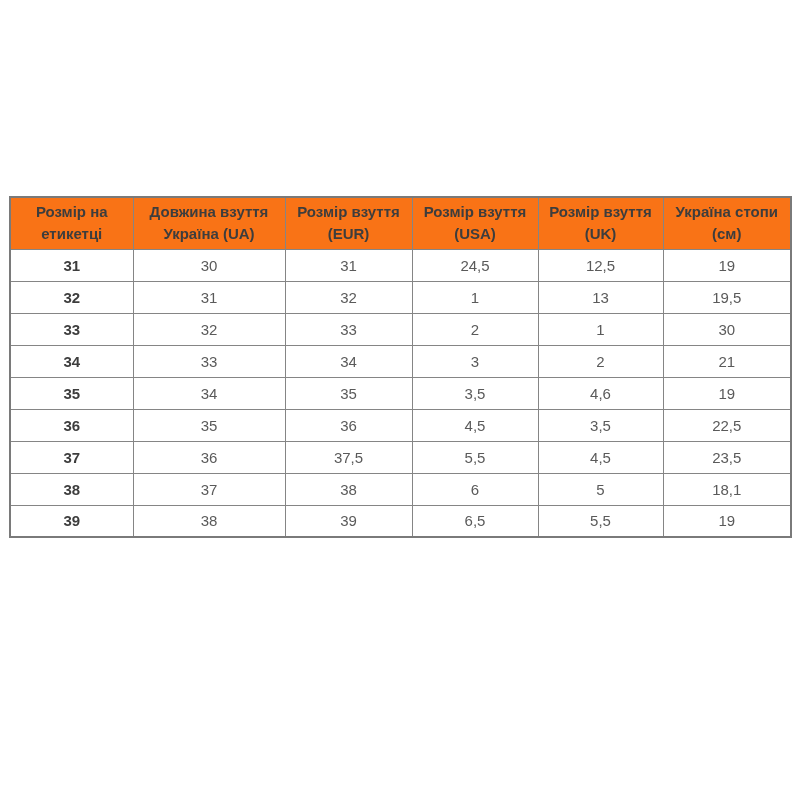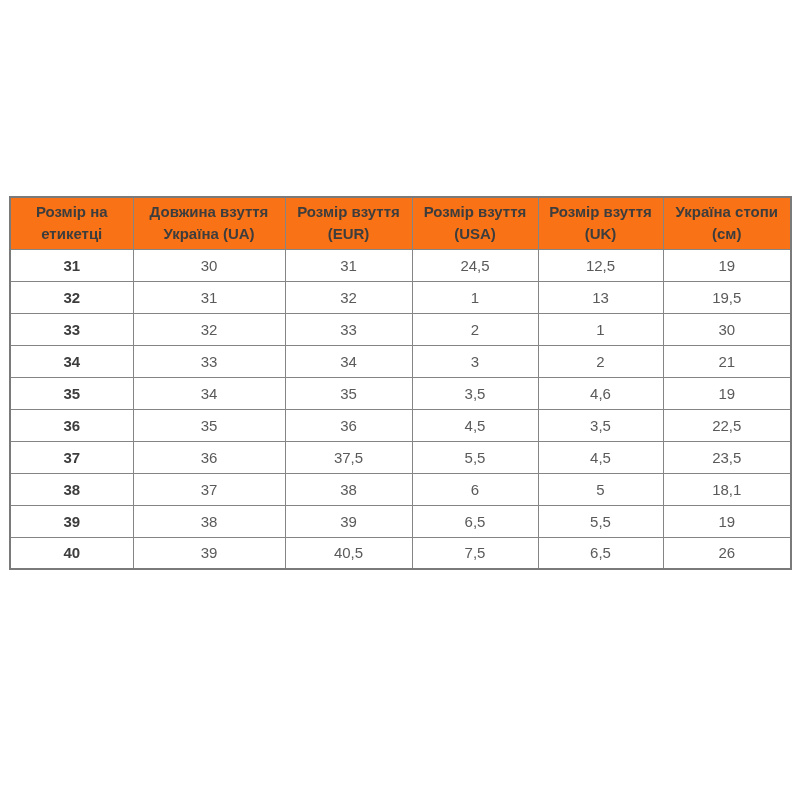--- a/index.html
+++ b/index.html
@@ -156,14 +156,6 @@
           <td>5,5</td>
           <td>19</td>
         </tr>
-        <tr>
-          <td>40</td>
-          <td>39</td>
-          <td>40,5</td>
-          <td>7,5</td>
-          <td>6,5</td>
-          <td>26</td>
-        </tr>
       </tbody>
   </table>
 </div>

